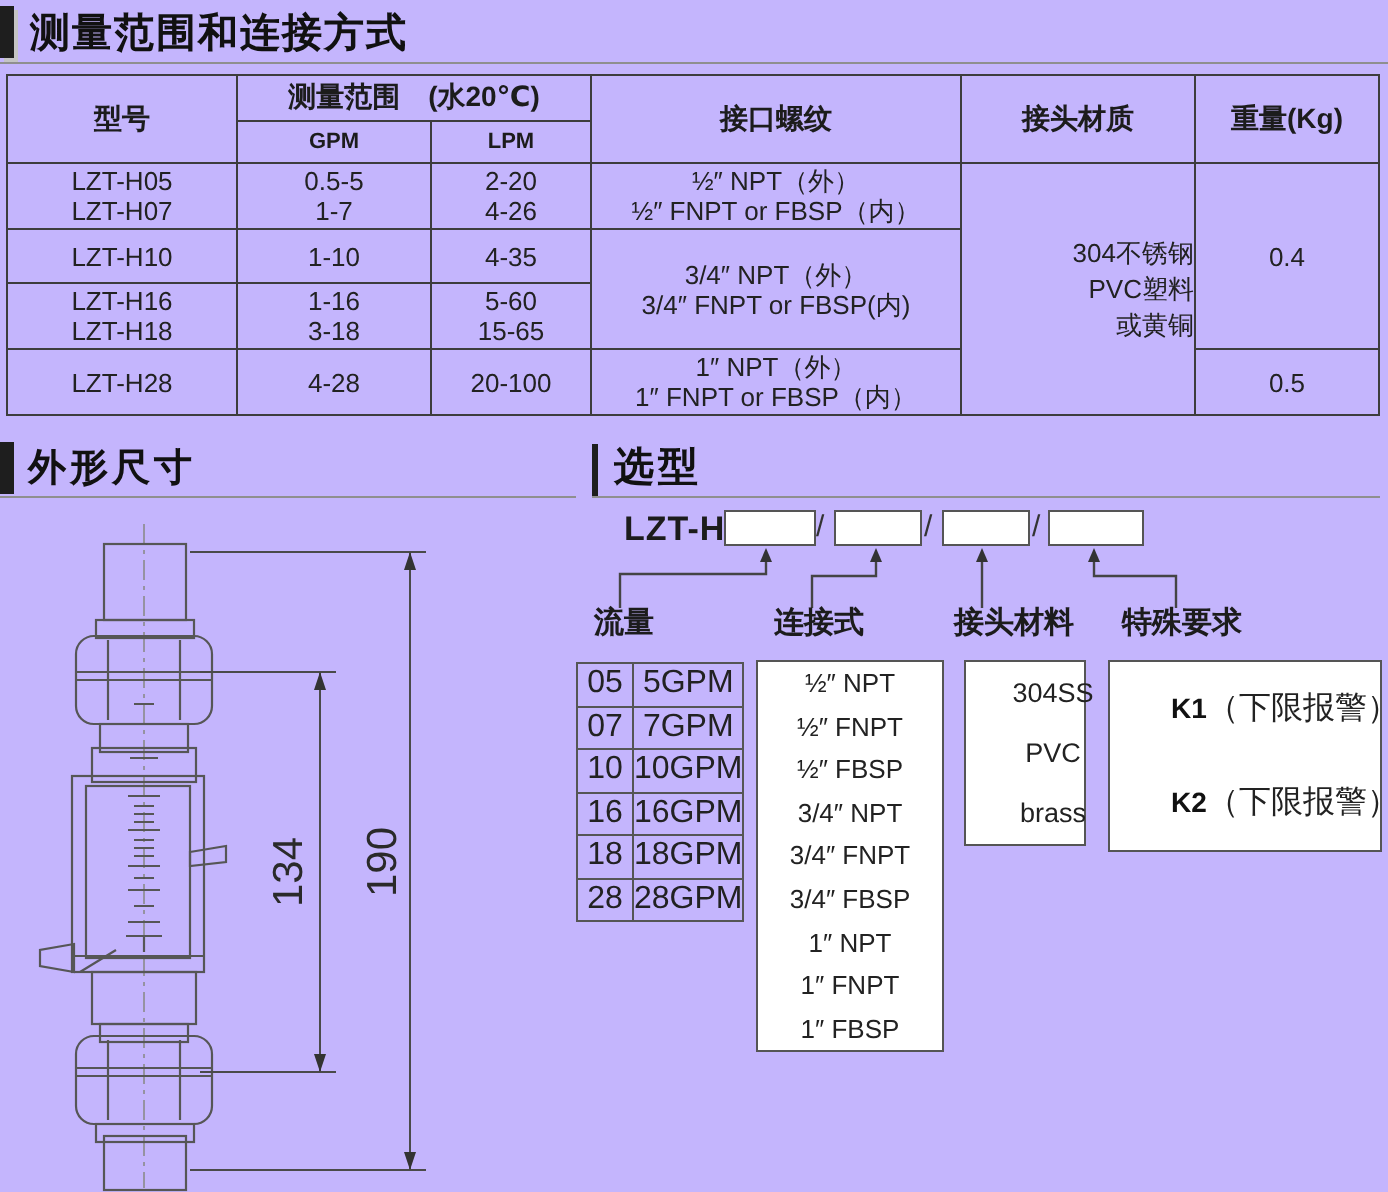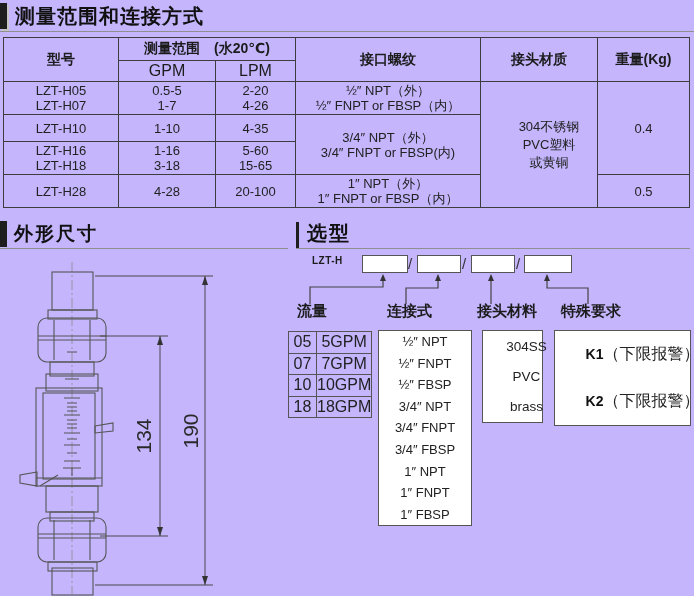--- a/index.html
+++ b/index.html
@@ -16,7 +16,7 @@
   table.spec{position:absolute;left:3px;top:37px;border-collapse:collapse;table-layout:fixed;}
   table.spec th,table.spec td{border:1px solid #3d3d3d;padding:0;vertical-align:middle;}
   table.spec th{font-size:14px;font-weight:bold;text-align:center;}
-  table.spec th.sub{font-weight:normal;font-size:16px;}
+  table.spec th.sub{font-weight:bold;font-size:11px;}
   table.spec td{font-size:13px;text-align:center;line-height:15px;color:#222;}
   td.thread{text-align:left;padding-left:9px;font-size:12.5px;line-height:15px;}
   td.mat{text-align:center;}

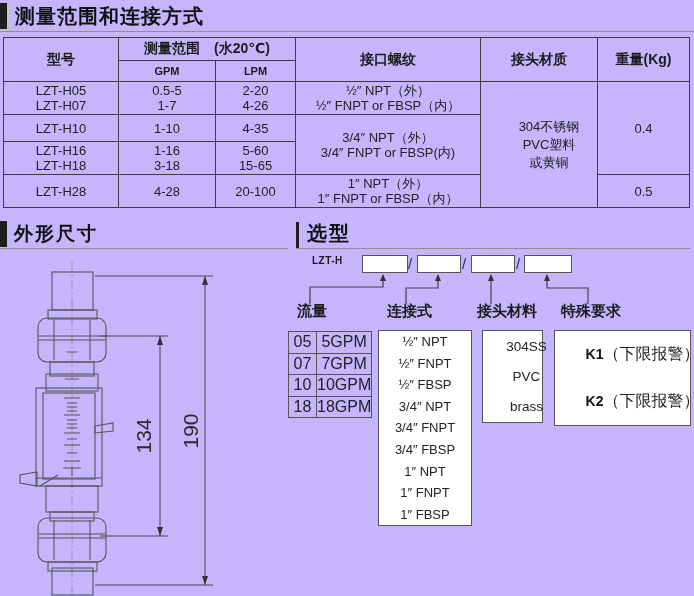--- a/index.html
+++ b/index.html
@@ -20,7 +20,7 @@
   table.spec td{font-size:13px;text-align:center;line-height:15px;color:#222;}
   td.thread{text-align:left;padding-left:9px;font-size:12.5px;line-height:15px;}
   td.mat{text-align:center;}
-  td.mat .matline{display:block;text-align:center;margin-left:20px;line-height:18px;font-size:13px;}
+  td.mat .matline{display:block;text-align:right;margin-left:20px;line-height:18px;font-size:13px;}
 
   
   .codebox{position:absolute;height:16px;border:1px solid #555;background:#fff;}

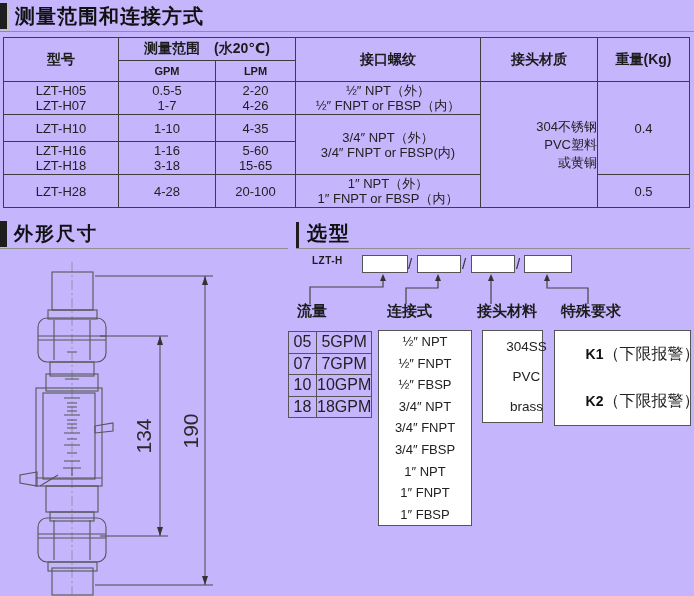--- a/index.html
+++ b/index.html
@@ -24,7 +24,7 @@
 
   
   .codebox{position:absolute;height:16px;border:1px solid #555;background:#fff;}
-  .codetext{position:absolute;font-size:10px;font-weight:bold;letter-spacing:.5px;}
+  .codetext{position:absolute;font-size:17px;font-weight:bold;letter-spacing:.5px;}
   .slash{position:absolute;font-size:15px;color:#333;}
   .sel-label{position:absolute;font-size:15px;font-weight:bold;white-space:nowrap;}
 

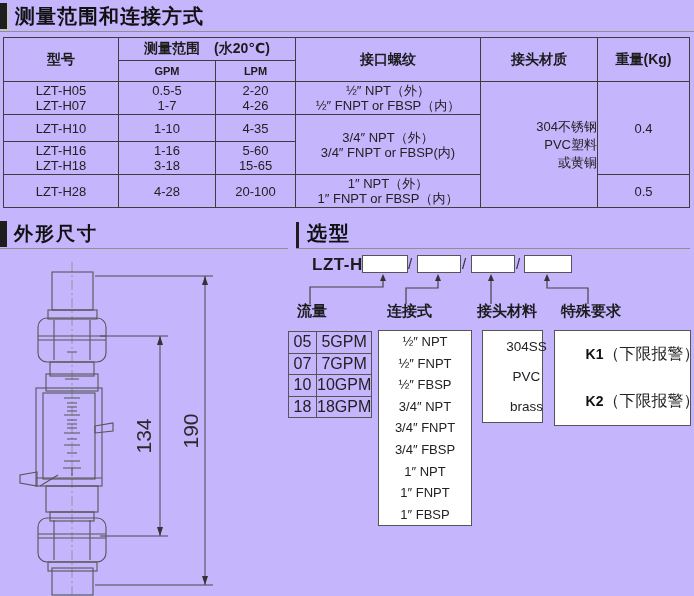--- a/index.html
+++ b/index.html
@@ -225,6 +225,10 @@
       <td>10GPM</td>
         </tr>
     <tr>
+      <td>16</td>
+      <td>16GPM</td>
+        </tr>
+    <tr>
       <td>18</td>
       <td>18GPM</td>
         </tr>

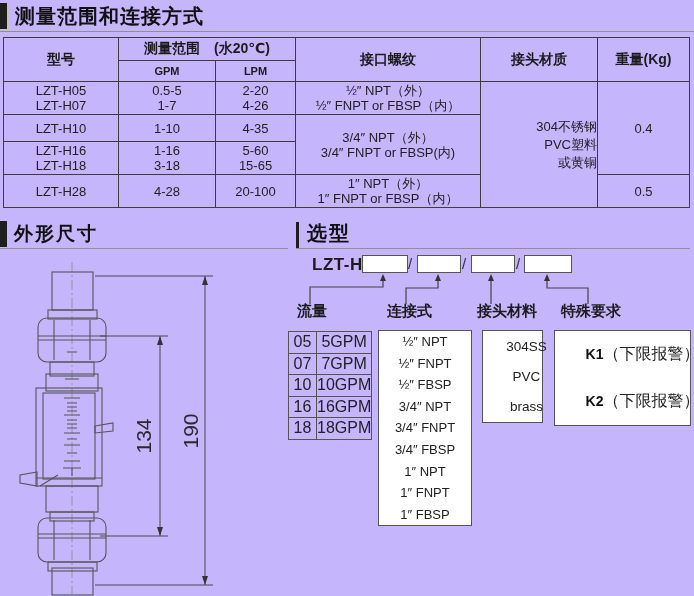--- a/index.html
+++ b/index.html
@@ -232,6 +232,10 @@
       <td>18</td>
       <td>18GPM</td>
         </tr>
+    <tr>
+      <td>28</td>
+      <td>28GPM</td>
+        </tr>
   </tbody>
     </table>
 

